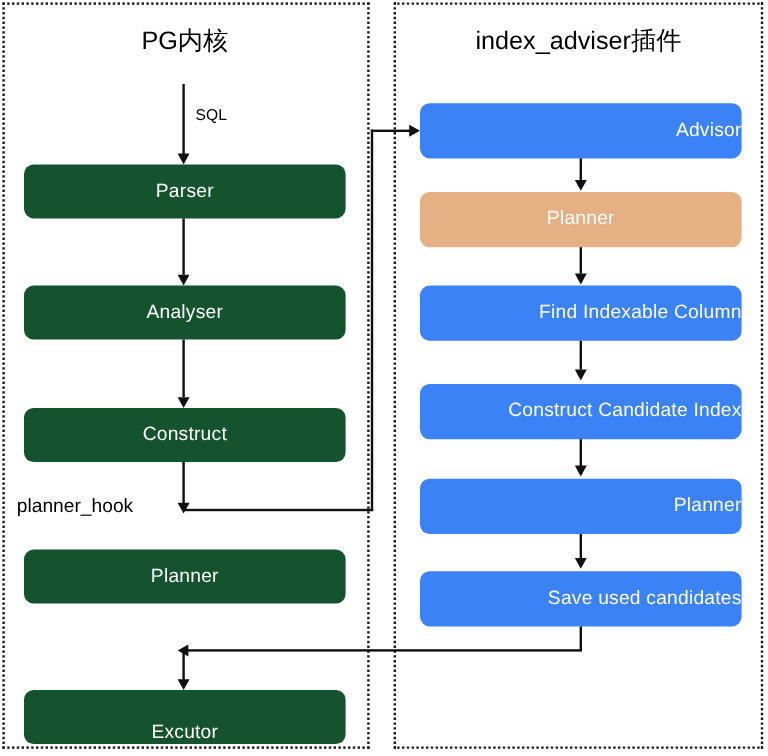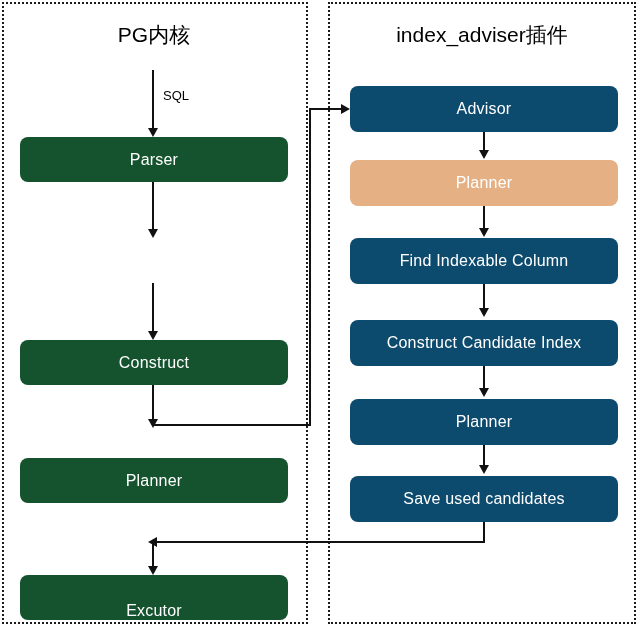--- a/index.html
+++ b/index.html
@@ -50,7 +50,7 @@
   }
   .node.orange      { background: #14532d; }
   .node.orange-dark { background: #e5b084; }
-  .node.green       { background: #0c4a6e; }
+  .node.green       { background: #3b82f6; justify-content: flex-end; }
 
   .free-label {
     position: absolute;

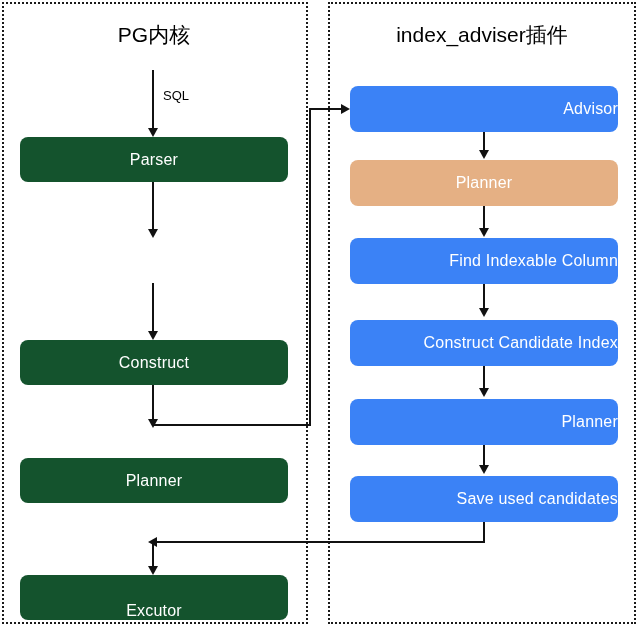--- a/index.html
+++ b/index.html
@@ -118,6 +118,9 @@
   <div class="vline" style="left:152px; top:182px; height:47px;"></div>
   <div class="arrow-down" style="left:148px; top:229px;"></div>
 
+  <div class="node orange" style="left:20px; top:238px; width:268px; height:45px;">
+    <span>Analyser</span>
+  </div>
 
   <div class="vline" style="left:152px; top:283px; height:48px;"></div>
   <div class="arrow-down" style="left:148px; top:331px;"></div>

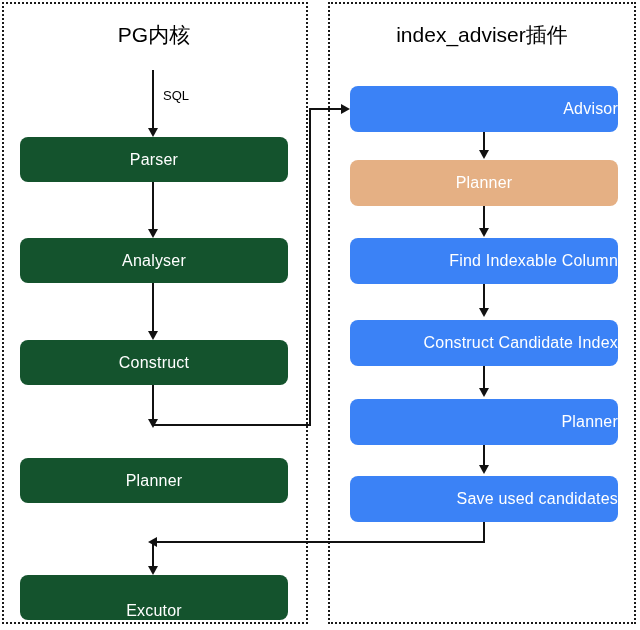--- a/index.html
+++ b/index.html
@@ -133,6 +133,7 @@
 
   <div class="hline" style="left:152px; top:424px; width:159px;"></div>
   <div class="arrow-down" style="left:148px; top:419px;"></div>
+  <div class="free-label" id="label-planner-hook">planner_hook</div>
 
   <div class="vline" style="left:309px; top:108px; height:318px;"></div>
   <div class="hline" style="left:309px; top:108px; width:34px;"></div>

